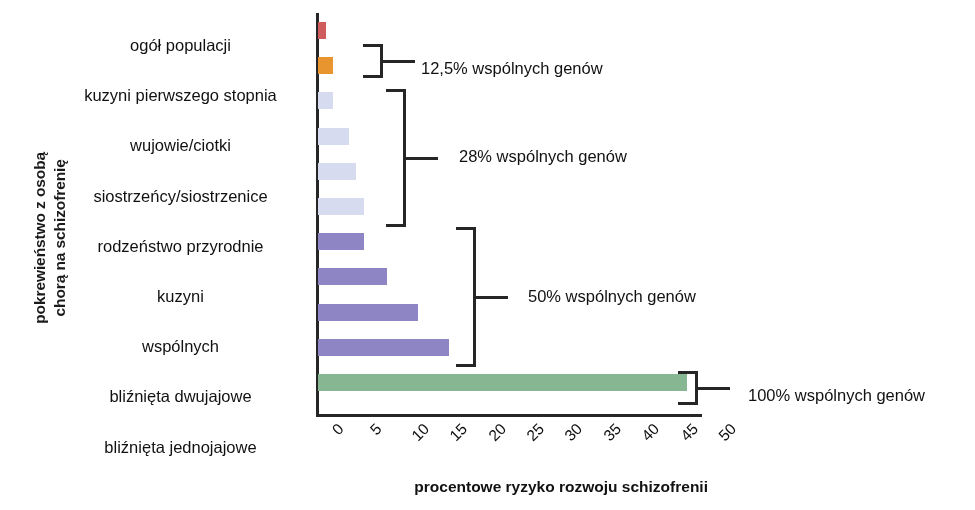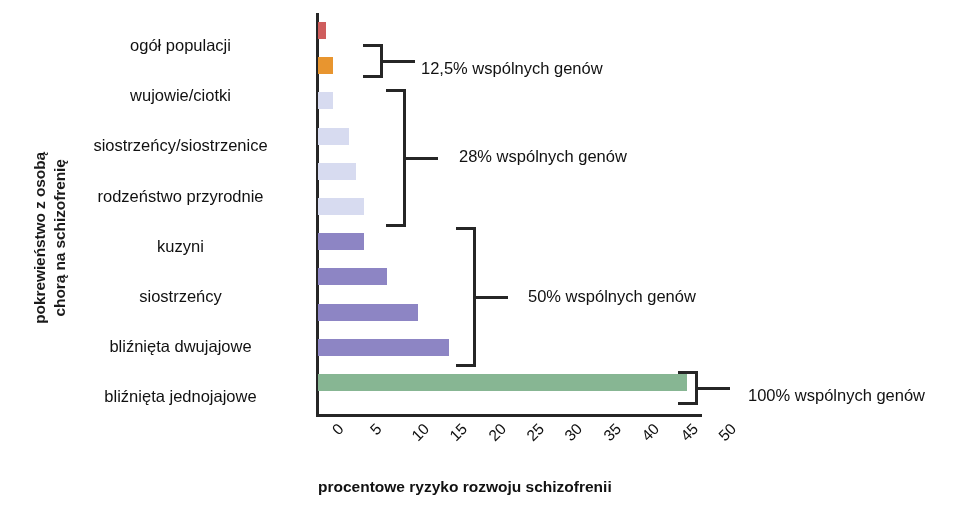--- a/index.html
+++ b/index.html
@@ -122,6 +122,7 @@
 
   <div id="ycats">
     <div class="ycat">ogół populacji</div>
+    <div class="ycat">kuzyni pierwszego stopnia</div>
     <div class="ycat">wujowie/ciotki</div>
     <div class="ycat">siostrzeńcy/siostrzenice</div>
     <div class="ycat">rodzeństwo przyrodnie</div>

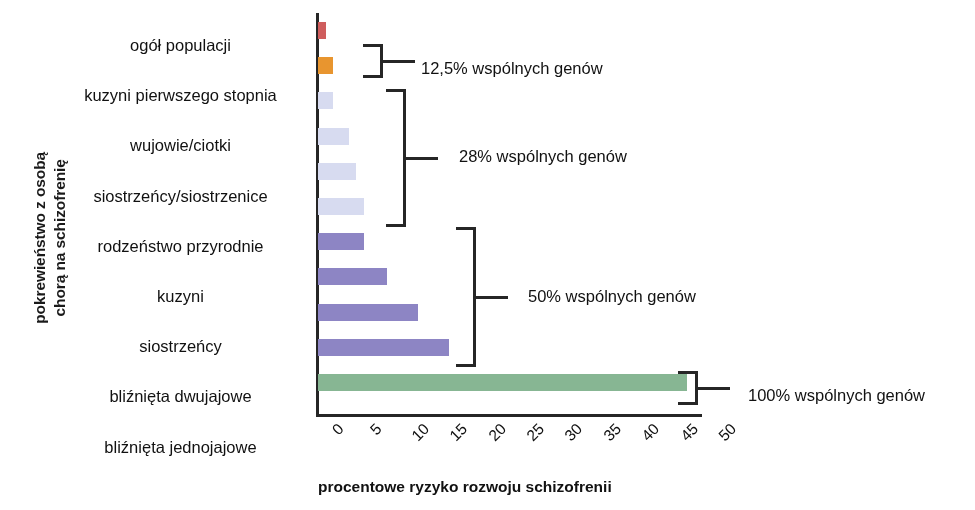--- a/index.html
+++ b/index.html
@@ -127,7 +127,7 @@
     <div class="ycat">siostrzeńcy/siostrzenice</div>
     <div class="ycat">rodzeństwo przyrodnie</div>
     <div class="ycat">kuzyni</div>
-    <div class="ycat">siostrzeńcy</div>
+    <div class="ycat">wspólnych</div>
     <div class="ycat">bliźnięta dwujajowe</div>
     <div class="ycat">bliźnięta jednojajowe</div>
   </div>

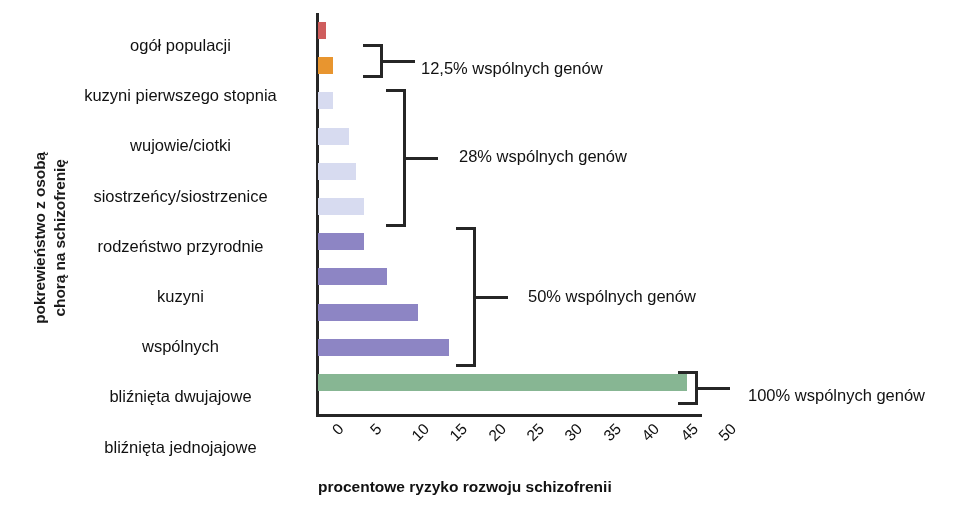--- a/index.html
+++ b/index.html
@@ -92,7 +92,7 @@
     position:absolute;
     left:318px; top:478px;
     width:390px;
-    text-align:left;
+    text-align:right;
     font-size:15.5px;
     font-weight:bold;
     white-space:nowrap;

